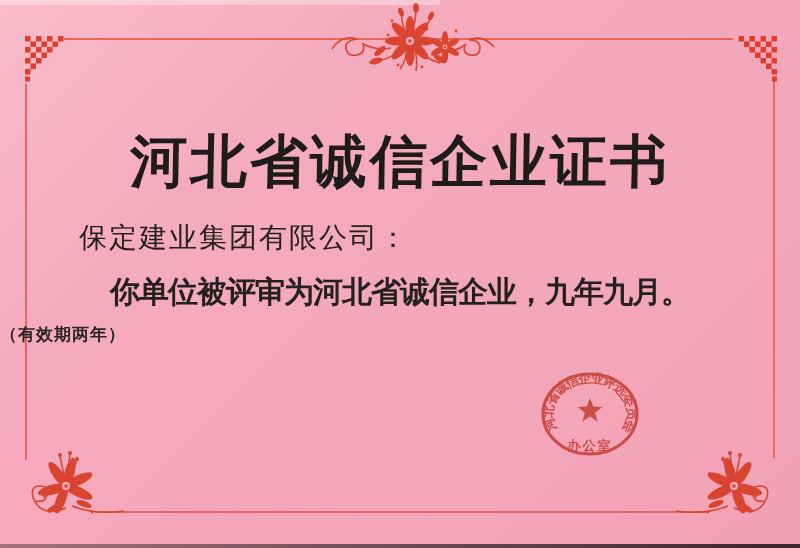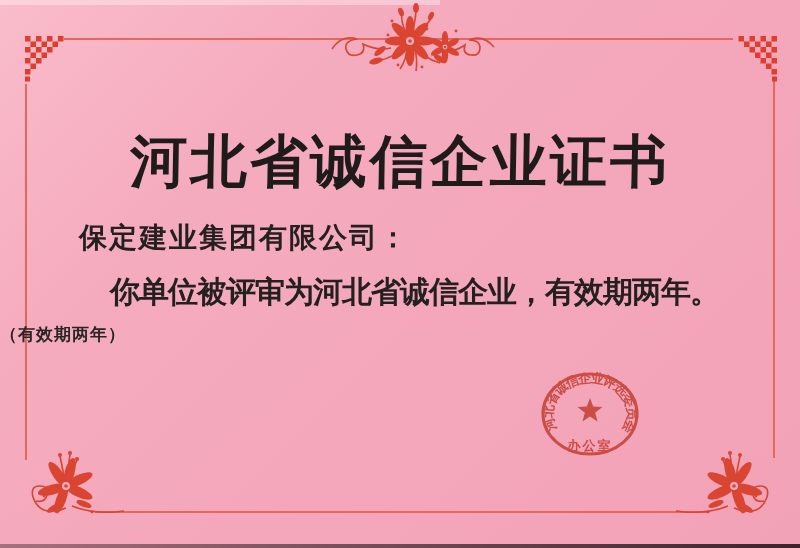--- a/index.html
+++ b/index.html
@@ -23,7 +23,7 @@
   .title{position:absolute;left:0;right:0;top:124px;text-align:center;
          font-size:57px;font-weight:900;color:#1f1b1b;letter-spacing:3px;
          transform:skewX(-1deg);z-index:3;}
-  .recipient{position:absolute;left:79px;top:219px;font-size:28px;font-weight:700;
+  .recipient{position:absolute;left:79px;top:219px;font-size:28px;font-weight:400;
          color:#242020;letter-spacing:2px;z-index:3;}
   .body-line{position:absolute;left:110px;top:272px;font-size:30px;font-weight:600;
          color:#242020;letter-spacing:-1px;z-index:3;}

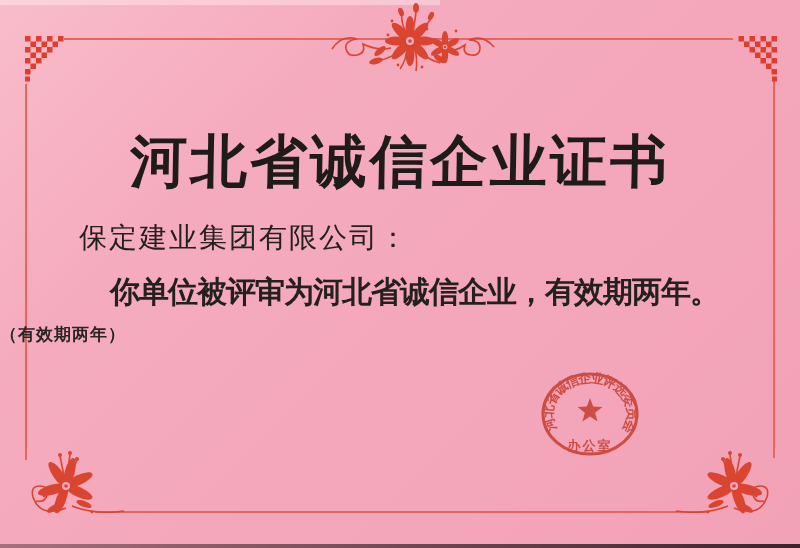--- a/index.html
+++ b/index.html
@@ -194,7 +194,7 @@
 
   <div class="title">河北省诚信企业证书</div>
   <div class="recipient">保定建业集团有限公司：</div>
-  <div class="body-line">你单位被评审为河北省诚信企业，有效期两年。</div>
+  <div class="body-line">你单位被评审为河北省诚信企业，九年九月。</div>
   <div class="validity">（有效期两年）</div>
 
   <svg class="seal" width="130" height="110" viewBox="0 0 130 110">

